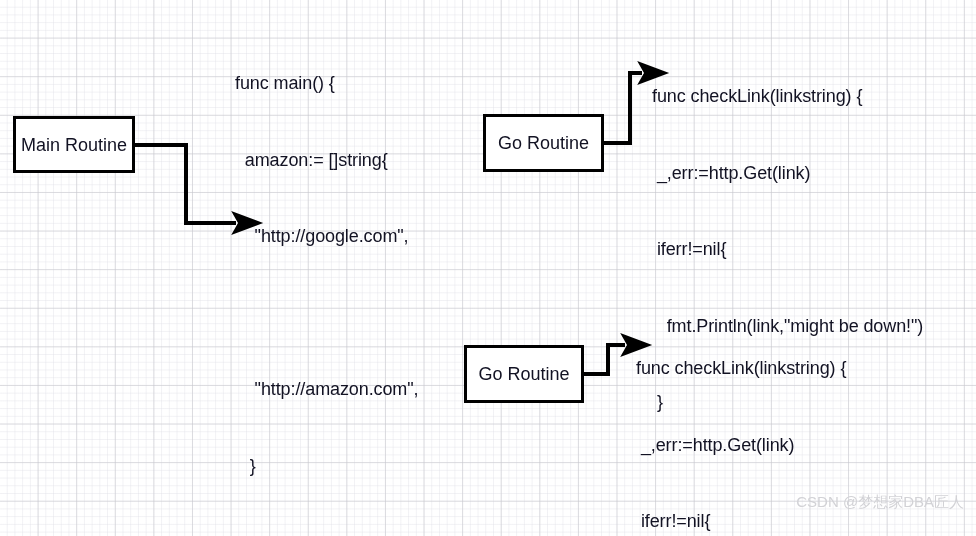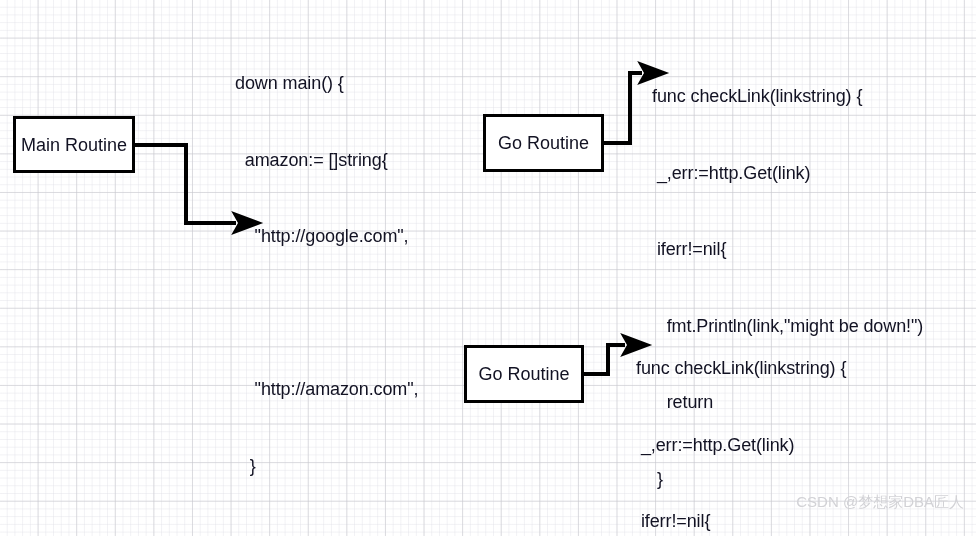--- a/index.html
+++ b/index.html
@@ -109,7 +109,7 @@
   </div>
 
   <div class="code" style="left:235px; top:20px;">
-    <span class="code-line">down main() {</span>
+    <span class="code-line">func main() {</span>
     <span class="code-line">  amazon:= []string{</span>
     <span class="code-line">    "http://google.com",</span>
     <span class="code-line blank">&nbsp;</span>

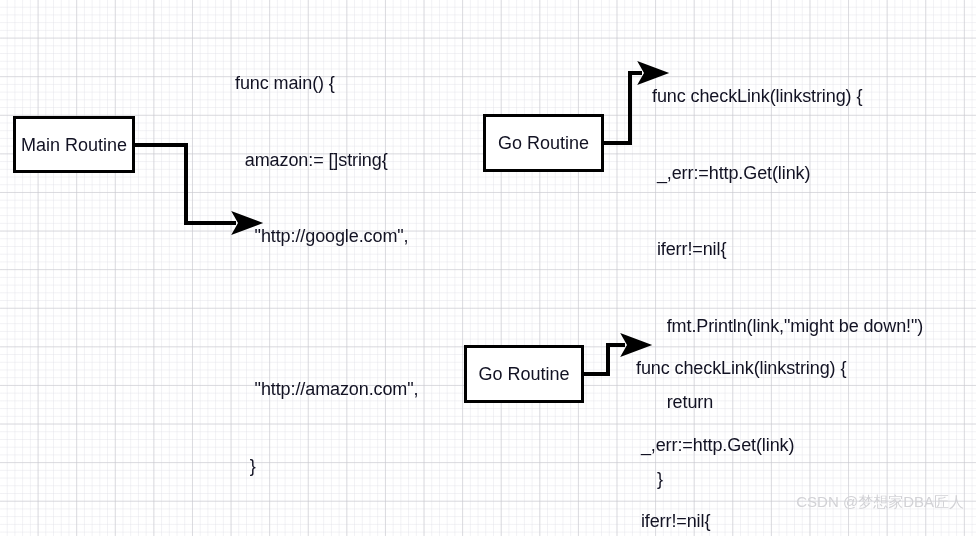--- a/index.html
+++ b/index.html
@@ -127,7 +127,6 @@
     <span class="code-line"> _,err:=http.Get(link)</span>
     <span class="code-line"> iferr!=nil{</span>
     <span class="code-line">   fmt.Println(link,"might be down!")</span>
-    <span class="code-line">   return</span>
     <span class="code-line"> }</span>
     
     

